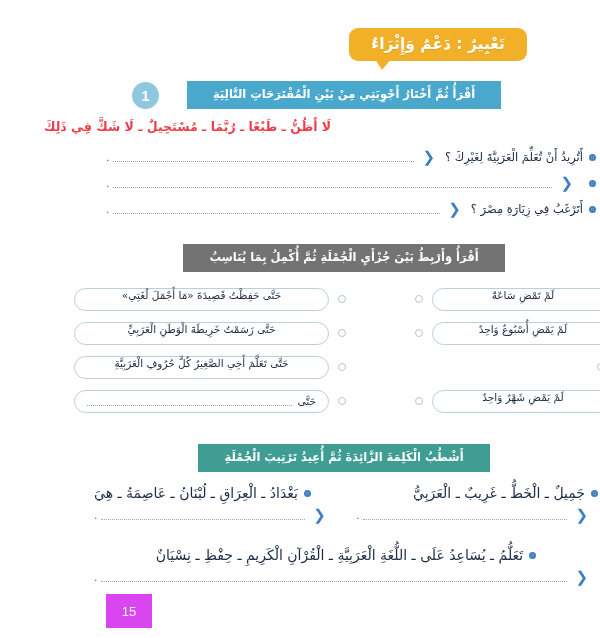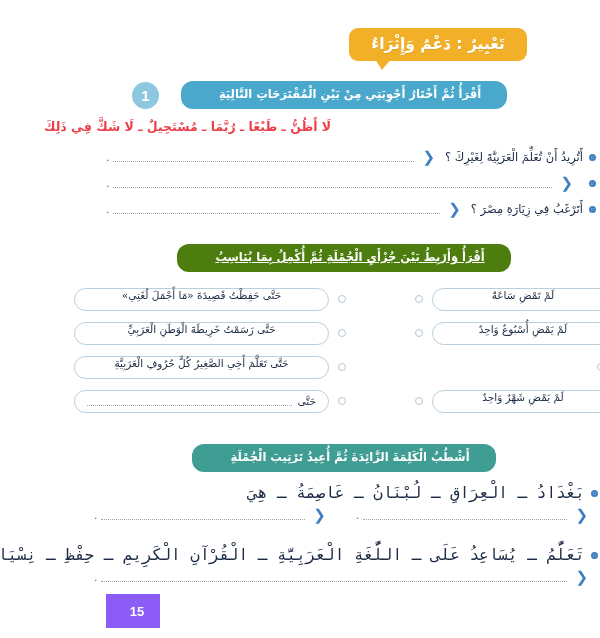--- a/index.html
+++ b/index.html
@@ -71,8 +71,8 @@
     color: #ffffff;
     font-size: 11.5px;
     font-weight: bold;
-    padding: 5px 26px 6px 38px;
-    border-radius: 12px;
+    padding: 5px 26px 6px 26px;
+    border-radius: 0;
     white-space: nowrap;
     line-height: 1.45;
     position: relative;

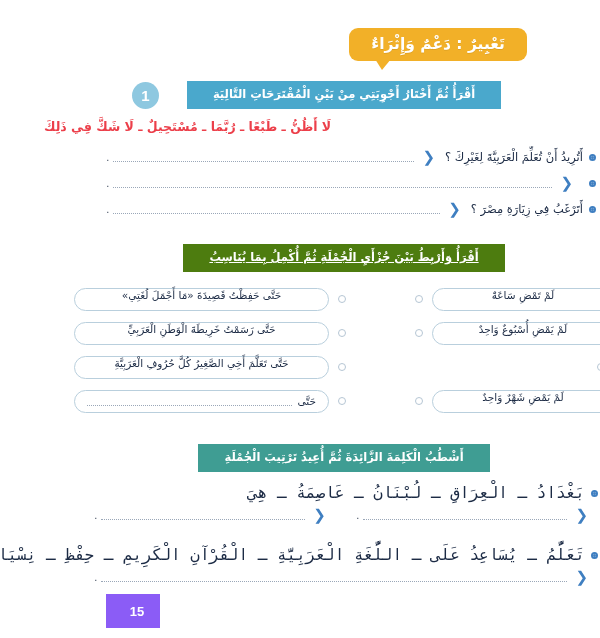--- a/index.html
+++ b/index.html
@@ -79,7 +79,7 @@
     z-index: 2;
   }
   .banner.blue   { background: #4aa8cc; }
-  .banner.pink   { background: #4d7c0f; text-decoration: underline; }
+  .banner.pink   { background: #737373; }
   .banner.teal   { background: #3f9d93; }
 
   .num-badge {

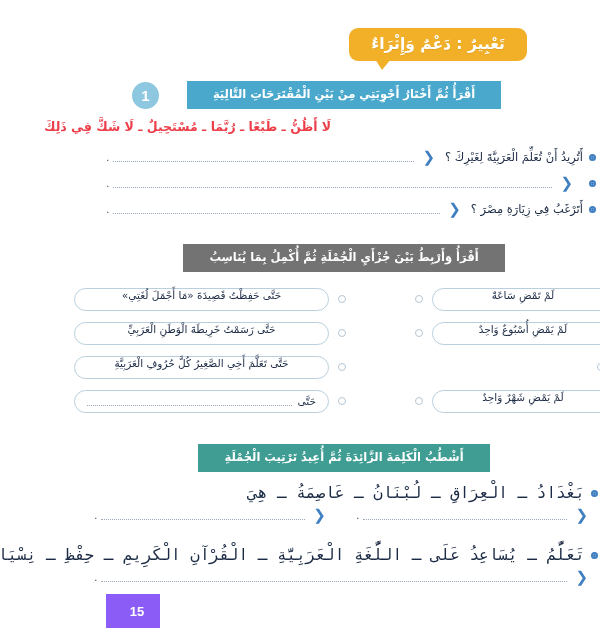--- a/index.html
+++ b/index.html
@@ -223,10 +223,9 @@
     flex: 0 0 auto;
   }
   .words-text {
-    font-size: 16px;
+    font-size: 14px;
     color: #1c2b45;
     white-space: nowrap;
-    font-family: Liberation Mono, monospace;
   }
   .ans-line {
     display: flex;

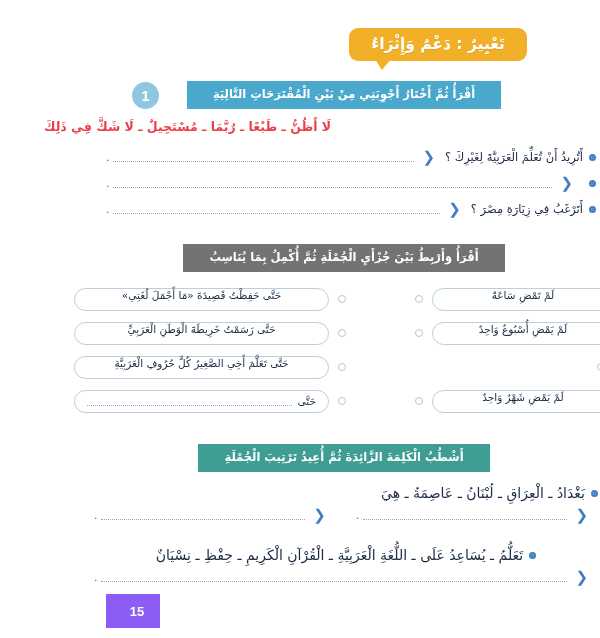--- a/index.html
+++ b/index.html
@@ -376,6 +376,12 @@
           <span class="bullet">
               <i></i>
             </span>
+          <span class="words-text">جَمِيلٌ ـ الْخَطُّ ـ غَرِيبٌ ـ الْعَرَبِيُّ</span>
+        </div>
+        <div class="words-item">
+          <span class="bullet">
+              <i></i>
+            </span>
           <span class="words-text">بَغْدَادُ ـ الْعِرَاقِ ـ لُبْنَانُ ـ عَاصِمَةُ ـ هِيَ</span>
         </div>
       </div>

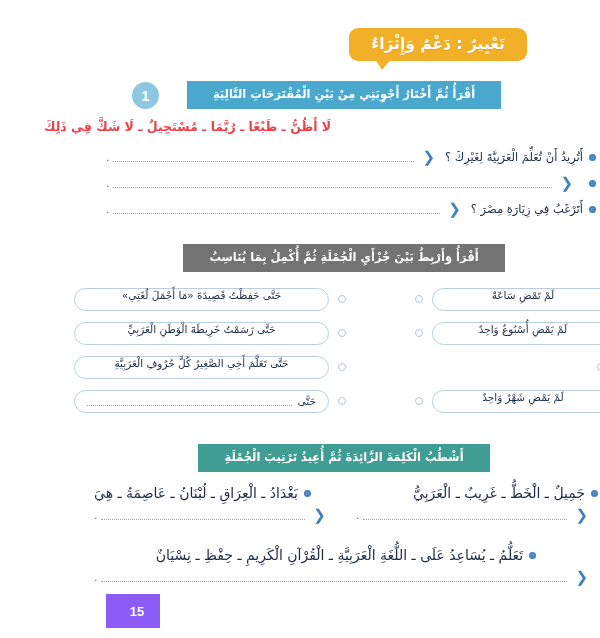--- a/index.html
+++ b/index.html
@@ -242,15 +242,14 @@
     bottom: 10px;
     width: 46px;
     height: 34px;
-    background: #8b5cf6;
+    background: #d946ef;
     color: #ffffff;
     font-size: 13px;
-    font-weight: bold;
+    font-weight: normal;
     display: flex;
     align-items: center;
     justify-content: center;
     font-family: "Liberation Sans", sans-serif;
-    padding-left: 8px;
   }
 </style>
 </head>

